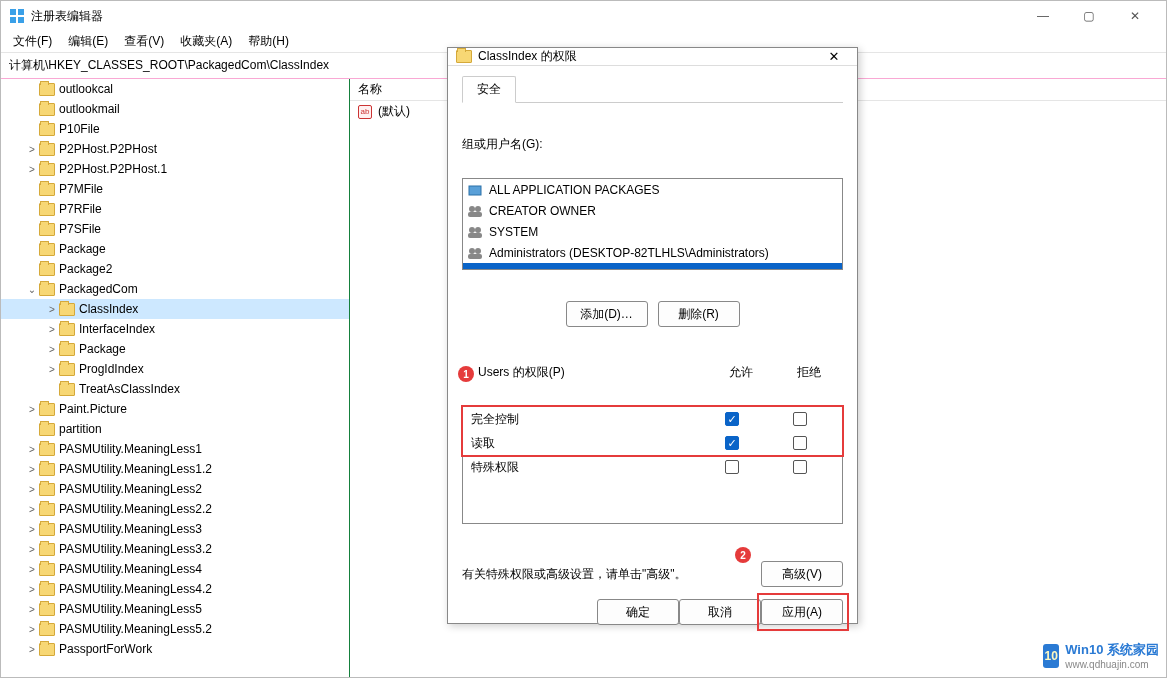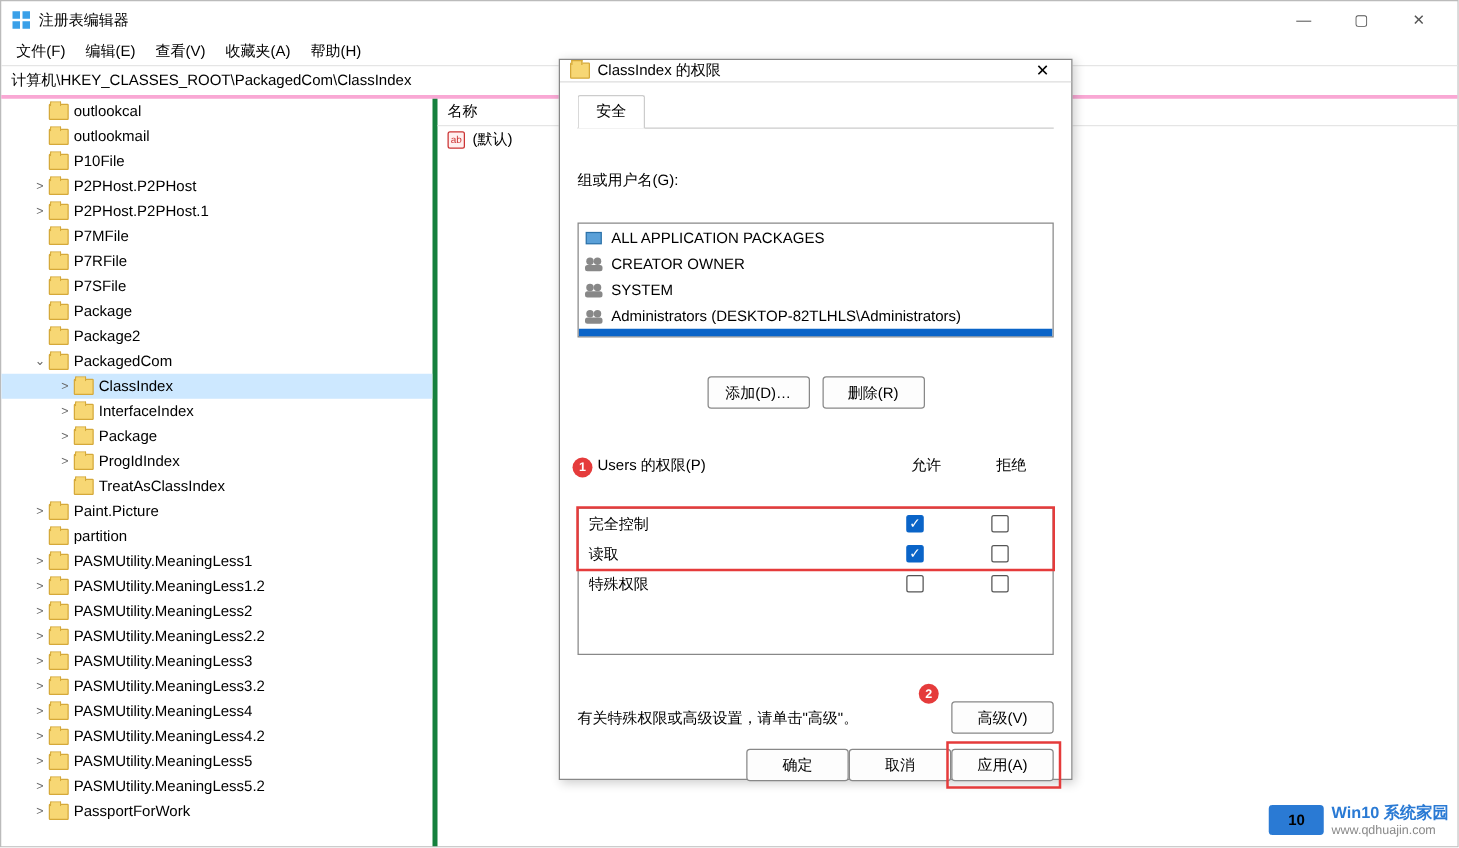--- a/index.html
+++ b/index.html
@@ -14,7 +14,7 @@
   .titlebar .win-btn { width: 46px; height: 30px; display: flex; align-items: center; justify-content: center; color: #555; }
   .menubar { height: 22px; display: flex; align-items: center; padding: 0 6px; gap: 4px; border-bottom: 1px solid #e5e5e5; }
   .menubar .menu-item { padding: 2px 6px; }
-  .addressbar { height: 26px; display: flex; align-items: center; padding: 0 8px; border-bottom: 3px solid #f9a8d4; font-size: 12px; }
+  .addressbar { height: 26px; display: flex; align-items: center; padding: 0 8px; border-bottom: 1px solid #f9a8d4; font-size: 12px; }
 
   .body-area { flex: 1; display: flex; min-height: 0; }
   .tree-pane { width: 349px; border-right: 4px solid #15803d; overflow: hidden; position: relative; }

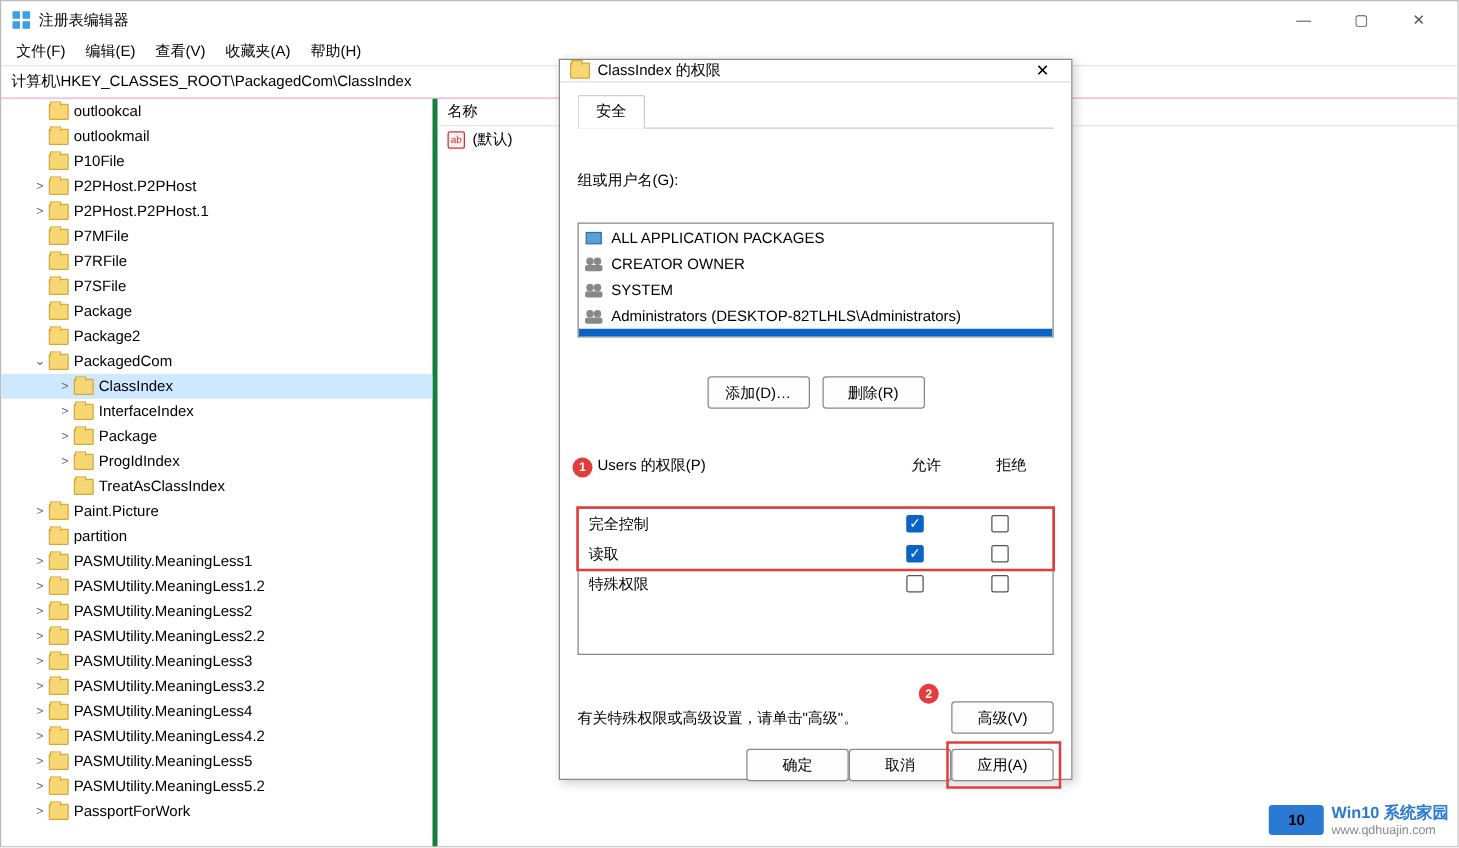--- a/index.html
+++ b/index.html
@@ -17,7 +17,7 @@
   .addressbar { height: 26px; display: flex; align-items: center; padding: 0 8px; border-bottom: 1px solid #f9a8d4; font-size: 12px; }
 
   .body-area { flex: 1; display: flex; min-height: 0; }
-  .tree-pane { width: 349px; border-right: 4px solid #15803d; overflow: hidden; position: relative; }
+  .tree-pane { width: 349px; border-right: 1px solid #15803d; overflow: hidden; position: relative; }
   .tree-scroll { overflow-y: scroll; height: 100%; }
   .tree-scroll::-webkit-scrollbar { width: 16px; }
   .tree-scroll::-webkit-scrollbar-thumb { background: #ccc; border: 3px solid #f0f0f0; border-radius: 8px; }

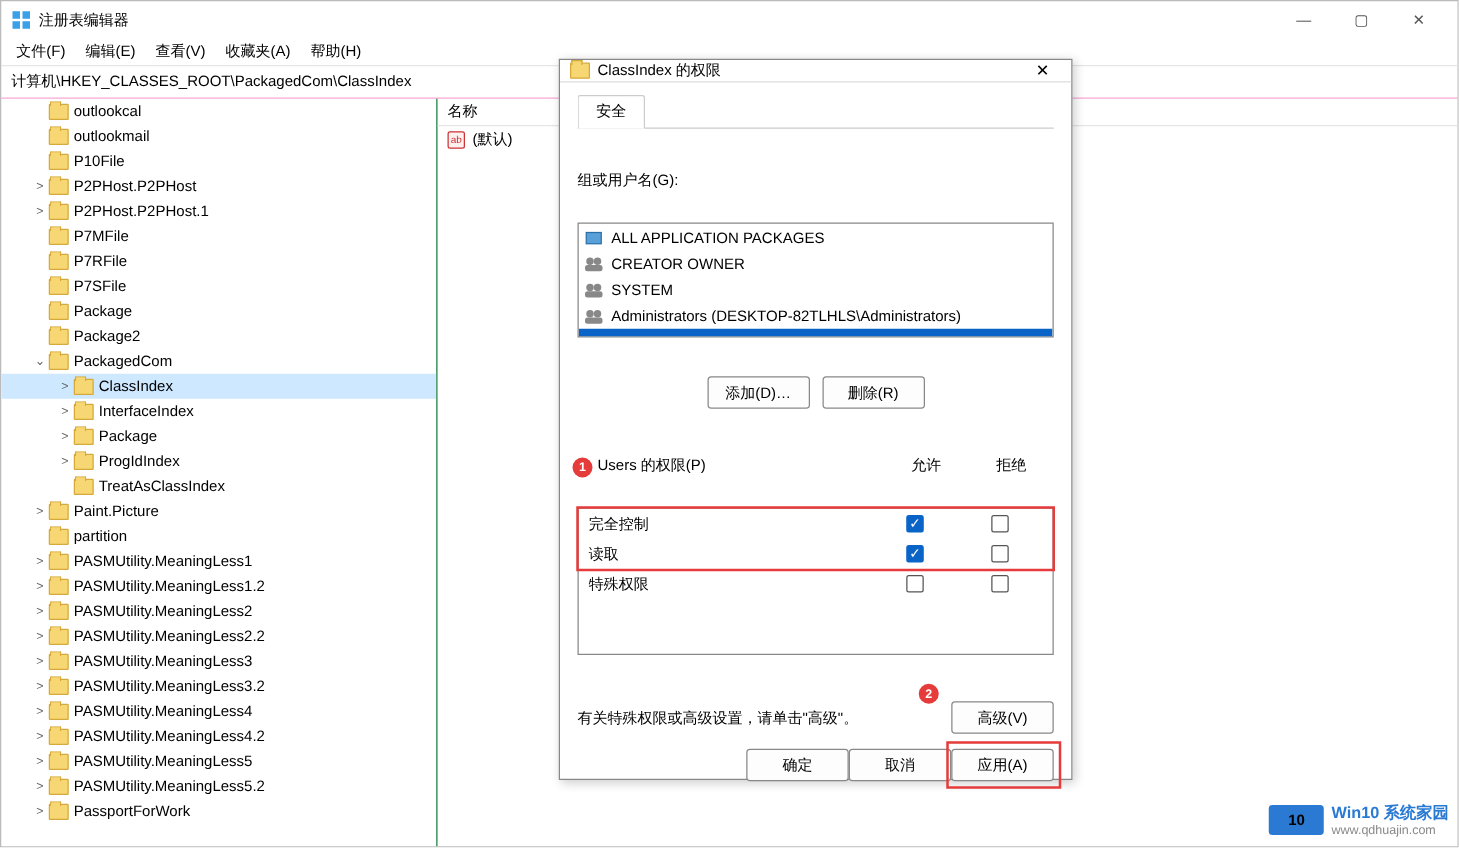--- a/index.html
+++ b/index.html
@@ -75,7 +75,7 @@
 
   .watermark { position: absolute; right: 8px; bottom: 8px; display: flex; align-items: center; gap: 6px; font-size: 13px; color: #2a7ad4; font-weight: bold; }
   .watermark .sub { font-size: 10px; color: #888; font-weight: normal; display: block; }
-  .wlogo { width: 44px; height: 24px; background: #2a7ad4; border-radius: 3px; display:flex; align-items:center; justify-content:center; color:#000000; font-weight:bold; font-size:12px;}
+  .wlogo { width: 16px; height: 24px; background: #2a7ad4; border-radius: 3px; display:flex; align-items:center; justify-content:center; color:#fef9c3; font-weight:bold; font-size:12px;}
 </style>
 </head>
 <body>

